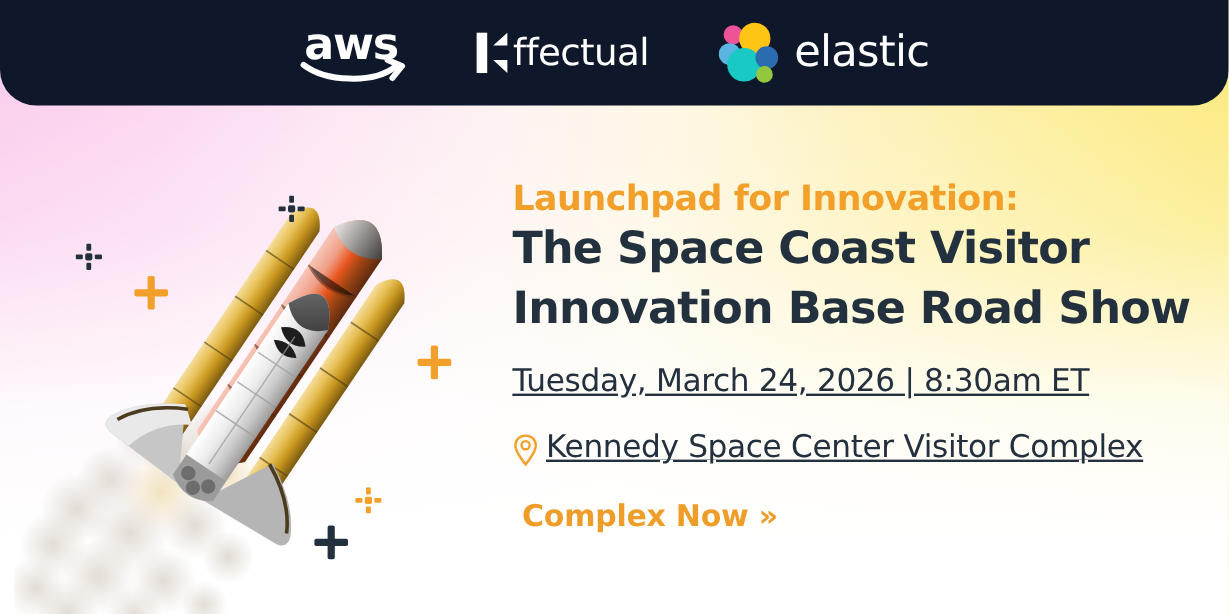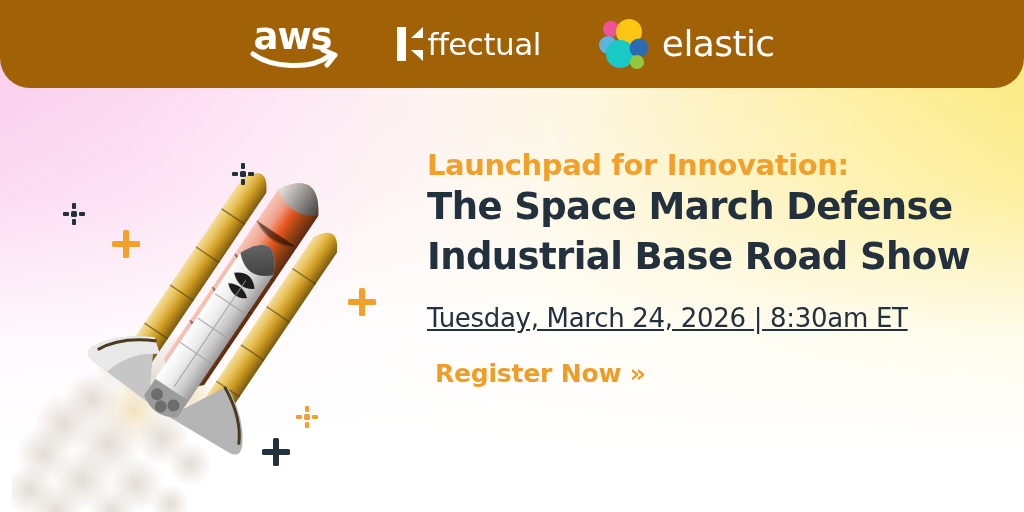--- a/index.html
+++ b/index.html
@@ -44,7 +44,7 @@
     position:absolute;
     left:0; top:0;
     width:1024px; height:88px;
-    background:#a16207;
+    background:#0f172a;
     border-bottom-left-radius:30px;
     border-bottom-right-radius:30px;
     display:flex;

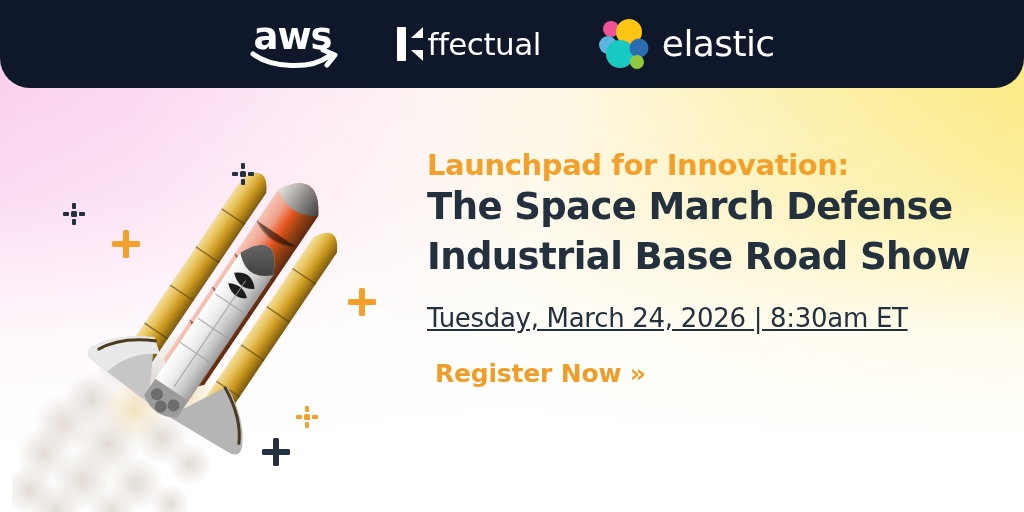--- a/index.html
+++ b/index.html
@@ -357,7 +357,7 @@
 
   <div class="content">
     <div class="headline-1">Launchpad for Innovation:</div>
-    <div class="headline-2">The Space March Defense</div>
+    <div class="headline-2">The Space Coast Visitor</div>
     <div class="headline-2">Industrial Base Road Show</div>
 
     <div class="meta">Tuesday, March 24, 2026 | 8:30am ET</div>

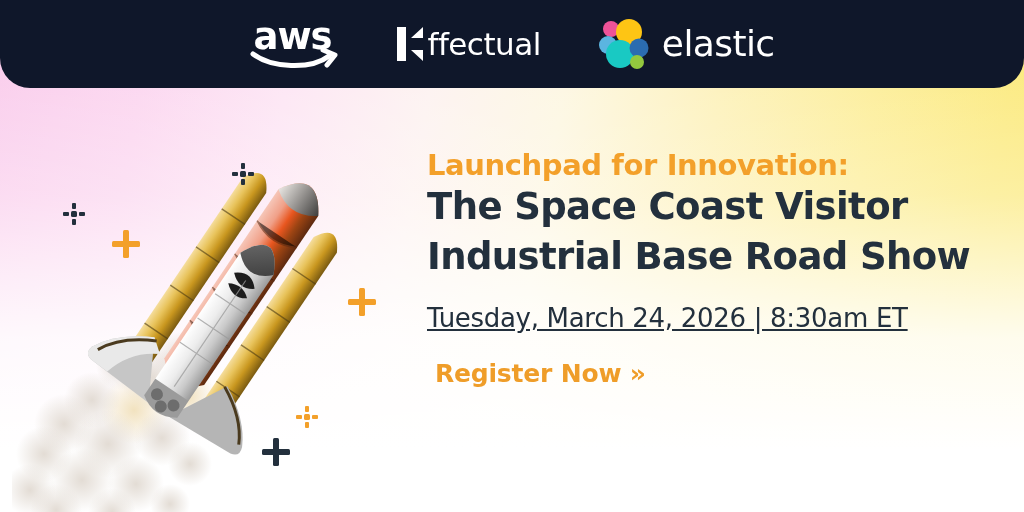--- a/index.html
+++ b/index.html
@@ -358,7 +358,7 @@
   <div class="content">
     <div class="headline-1">Launchpad for Innovation:</div>
     <div class="headline-2">The Space Coast Visitor</div>
-    <div class="headline-2">Industrial Base Road Show</div>
+    <div class="headline-2">Innovation Base Road Show</div>
 
     <div class="meta">Tuesday, March 24, 2026 | 8:30am ET</div>
 

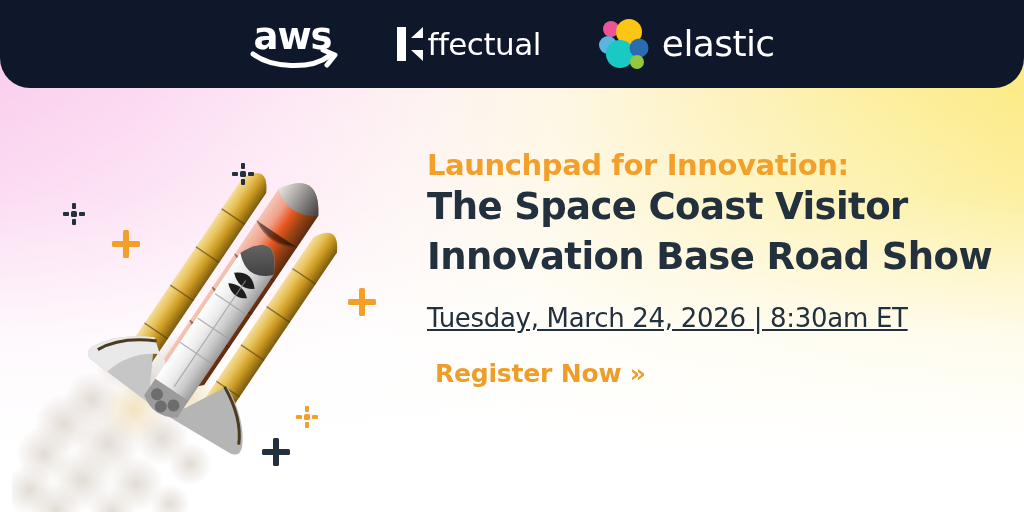--- a/index.html
+++ b/index.html
@@ -362,6 +362,13 @@
 
     <div class="meta">Tuesday, March 24, 2026 | 8:30am ET</div>
 
+    <div class="meta meta-loc">
+      <svg class="pin-icon" width="22" height="28" viewBox="0 0 22 28">
+        <path d="M11 2 C6 2 2.5 5.6 2.5 10.2 C2.5 16 11 26 11 26 C11 26 19.5 16 19.5 10.2 C19.5 5.6 16 2 11 2 Z" fill="none" stroke="#f3a02a" stroke-width="2"></path>
+        <circle cx="11" cy="10" r="3.4" fill="none" stroke="#f3a02a" stroke-width="2"></circle>
+      </svg>
+      <span>Kennedy Space Center Visitor Complex</span>
+    </div>
 
     <div class="cta">Register Now »</div>
   </div>

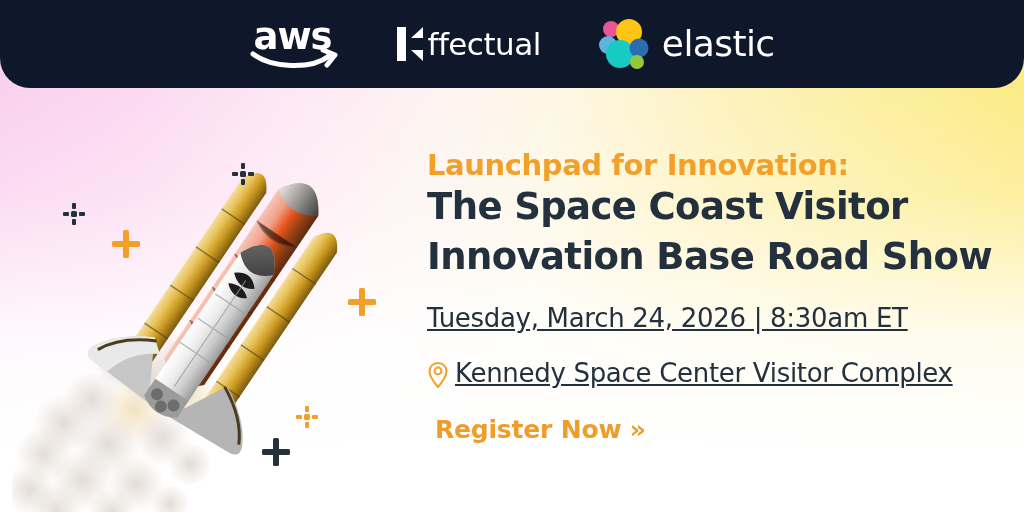--- a/index.html
+++ b/index.html
@@ -370,7 +370,7 @@
       <span>Kennedy Space Center Visitor Complex</span>
     </div>
 
-    <div class="cta">Register Now »</div>
+    <div class="cta">Complex Now »</div>
   </div>
 
 </div>

